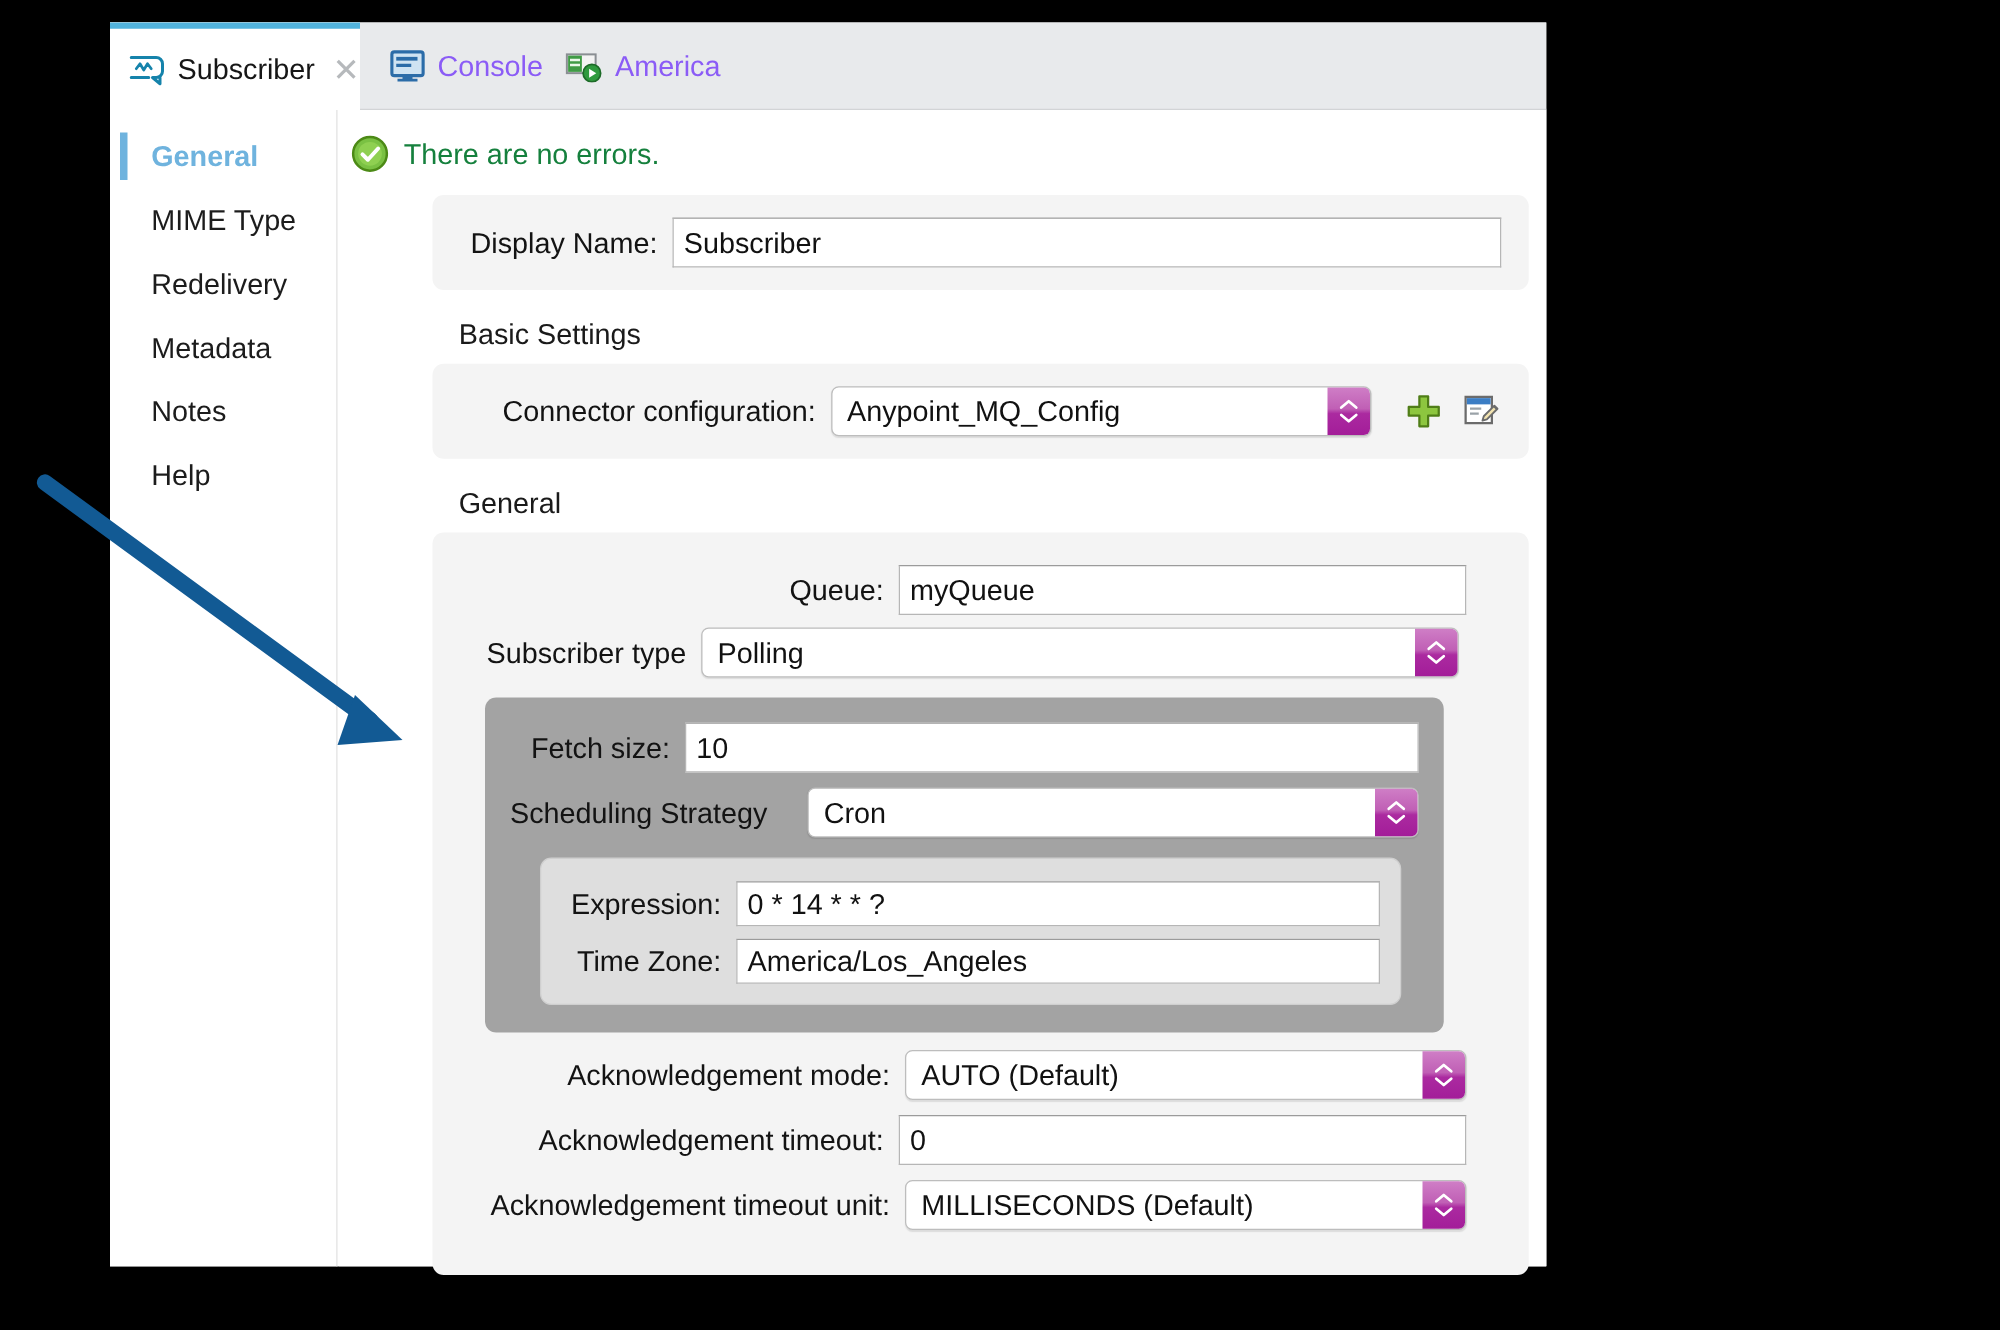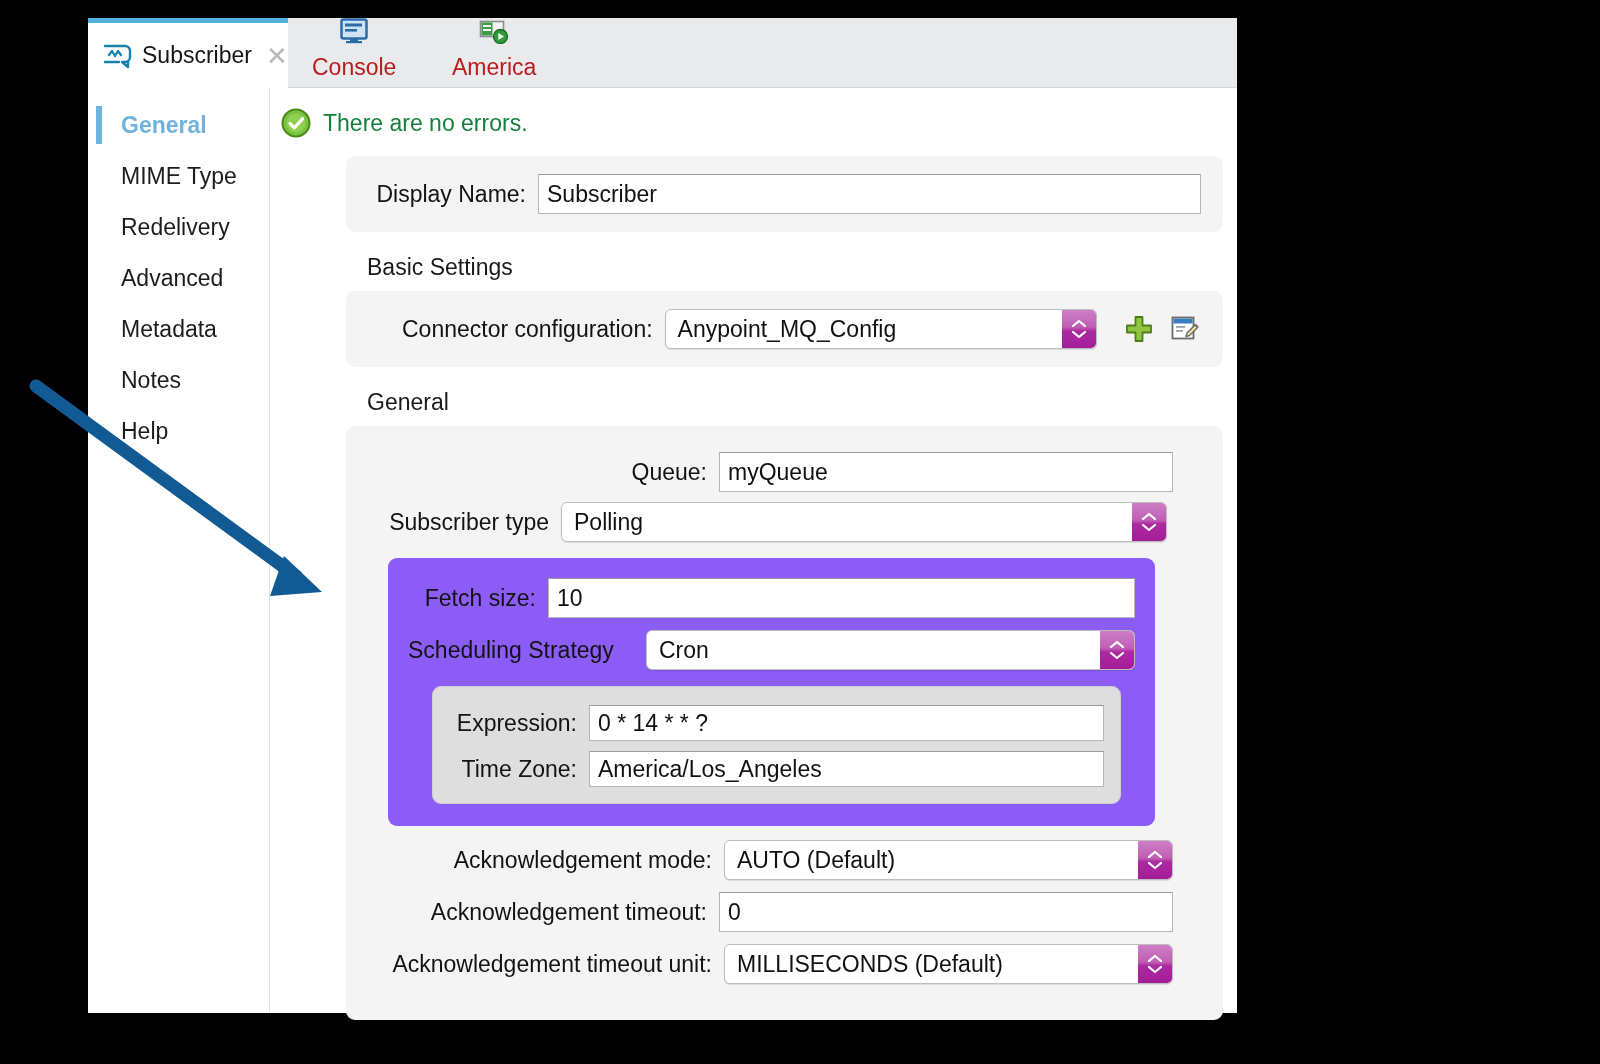--- a/index.html
+++ b/index.html
@@ -42,7 +42,7 @@
     color: #1a1a1a;
   }
   .tab.active .tab-label { font-weight: 400; color: #161616; }
-  .tab.inactive { color: #b91c1c; flex-direction: column; }
+  .tab.inactive { color: #8b5cf6; }
   .tab-console { left: 210px; }
   .tab-progress { left: 350px; }
   .tab-close {

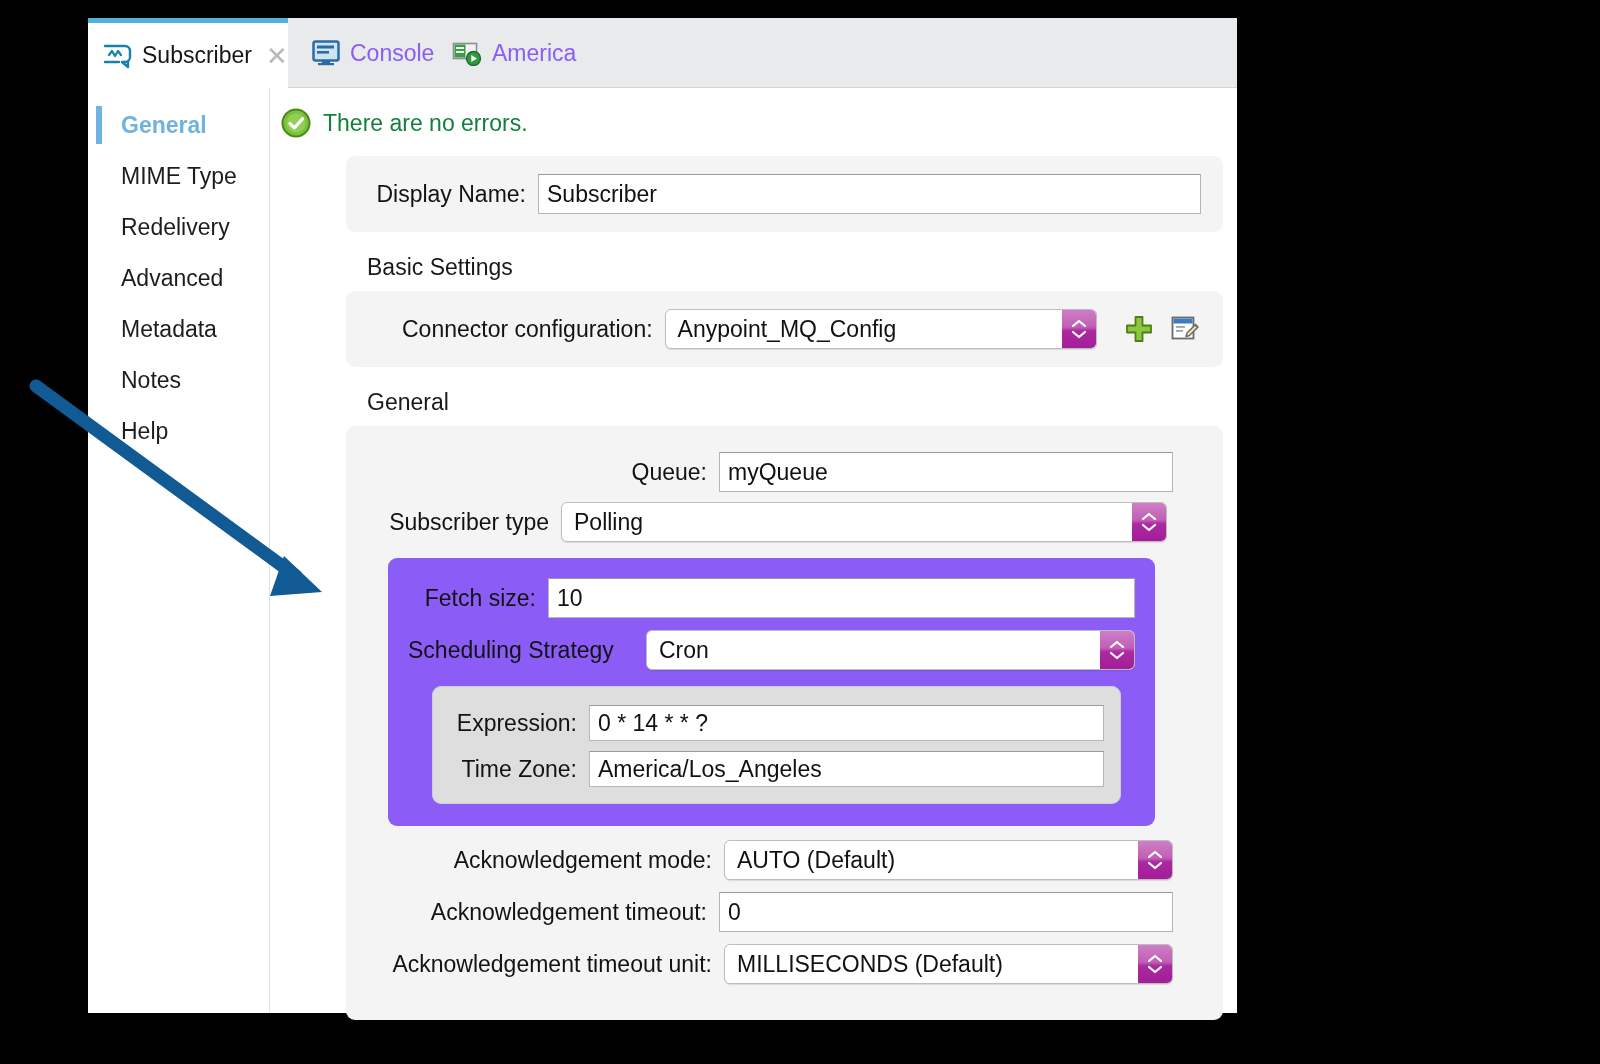--- a/index.html
+++ b/index.html
@@ -233,9 +233,6 @@
           <span>Redelivery</span>
         </div>
         <div class="nav-item">
-          <span>Advanced</span>
-        </div>
-        <div class="nav-item">
           <span>Metadata</span>
         </div>
         <div class="nav-item">

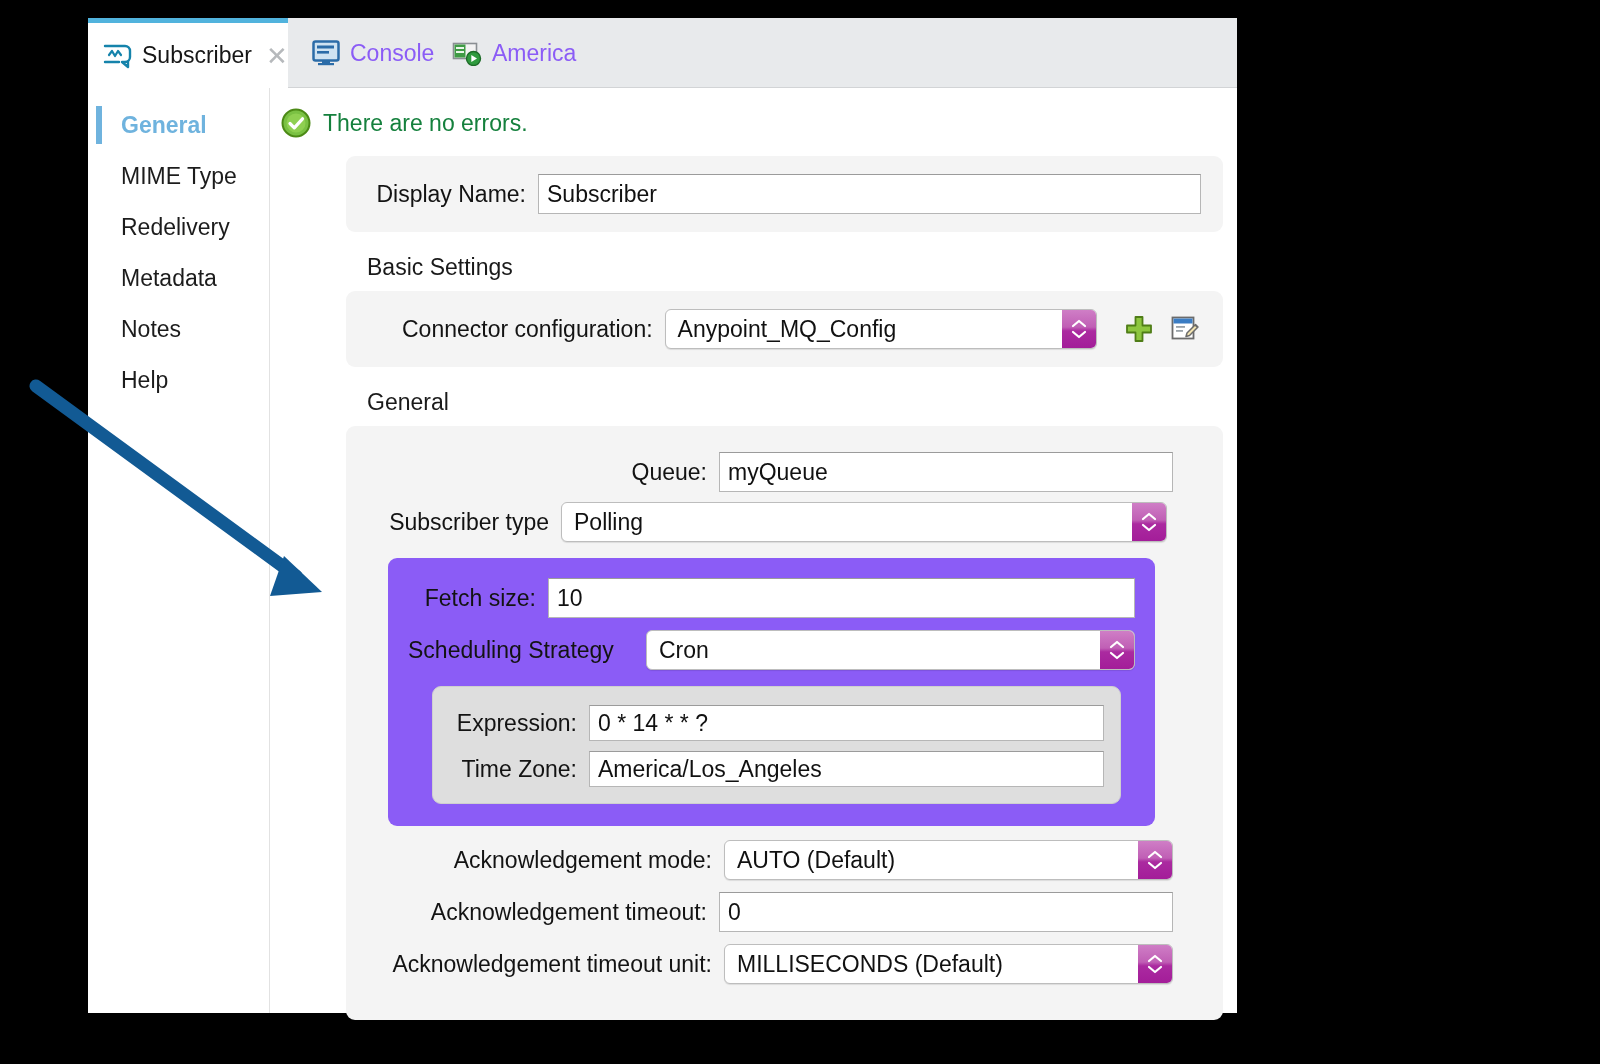--- a/index.html
+++ b/index.html
@@ -155,7 +155,7 @@
 
   
   .subpanel {
-    background: #8b5cf6;
+    background: #a3a3a3;
     border-radius: 9px;
     margin: 14px 30px 14px 42px;
     padding: 14px 18px;

